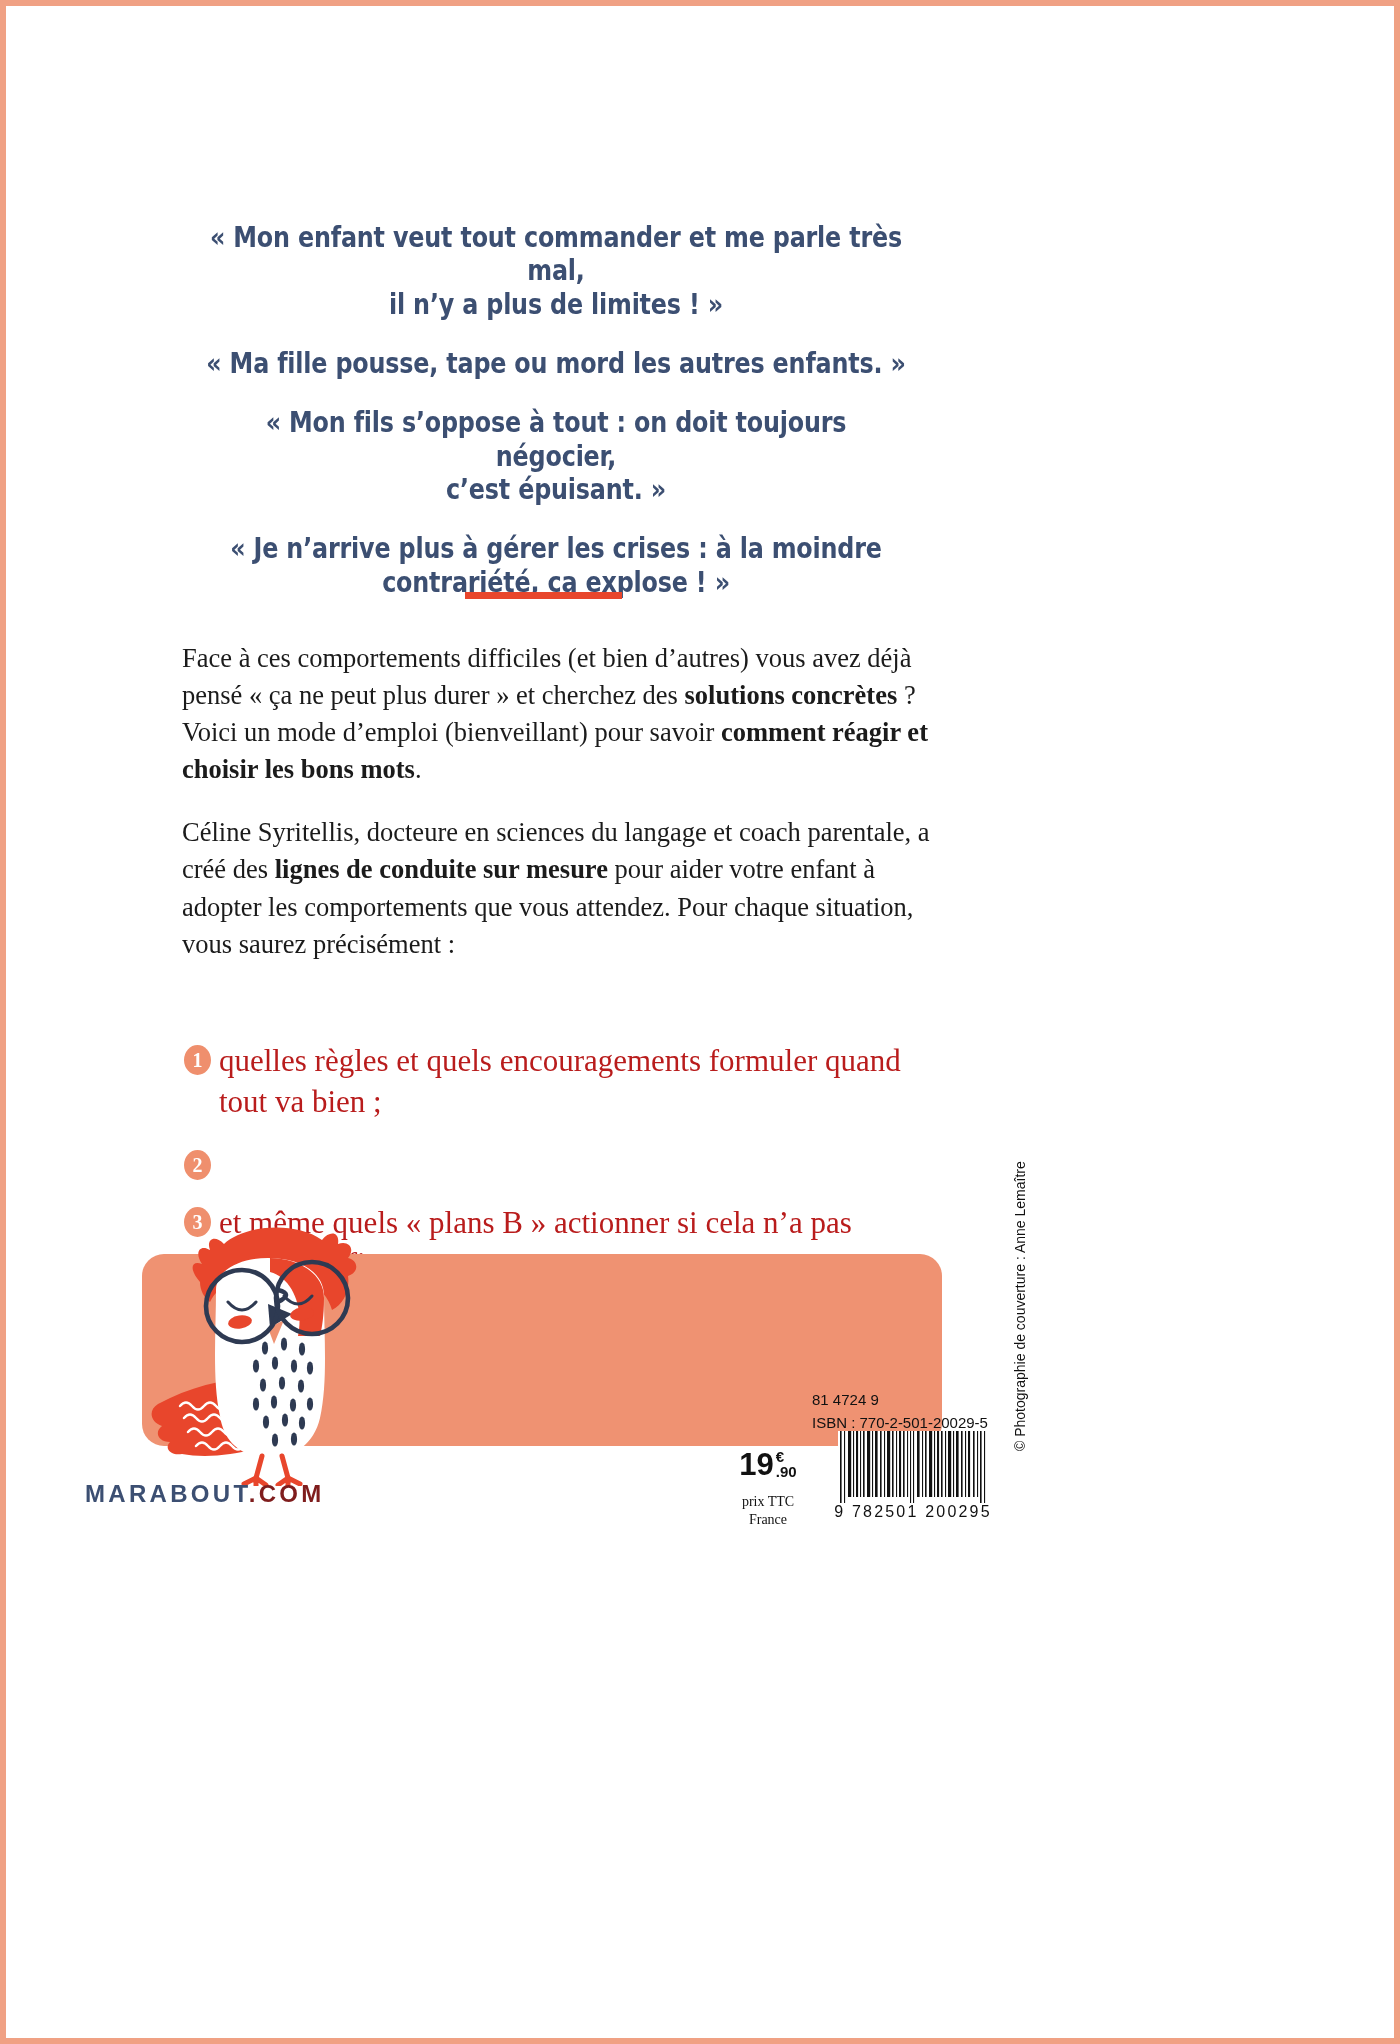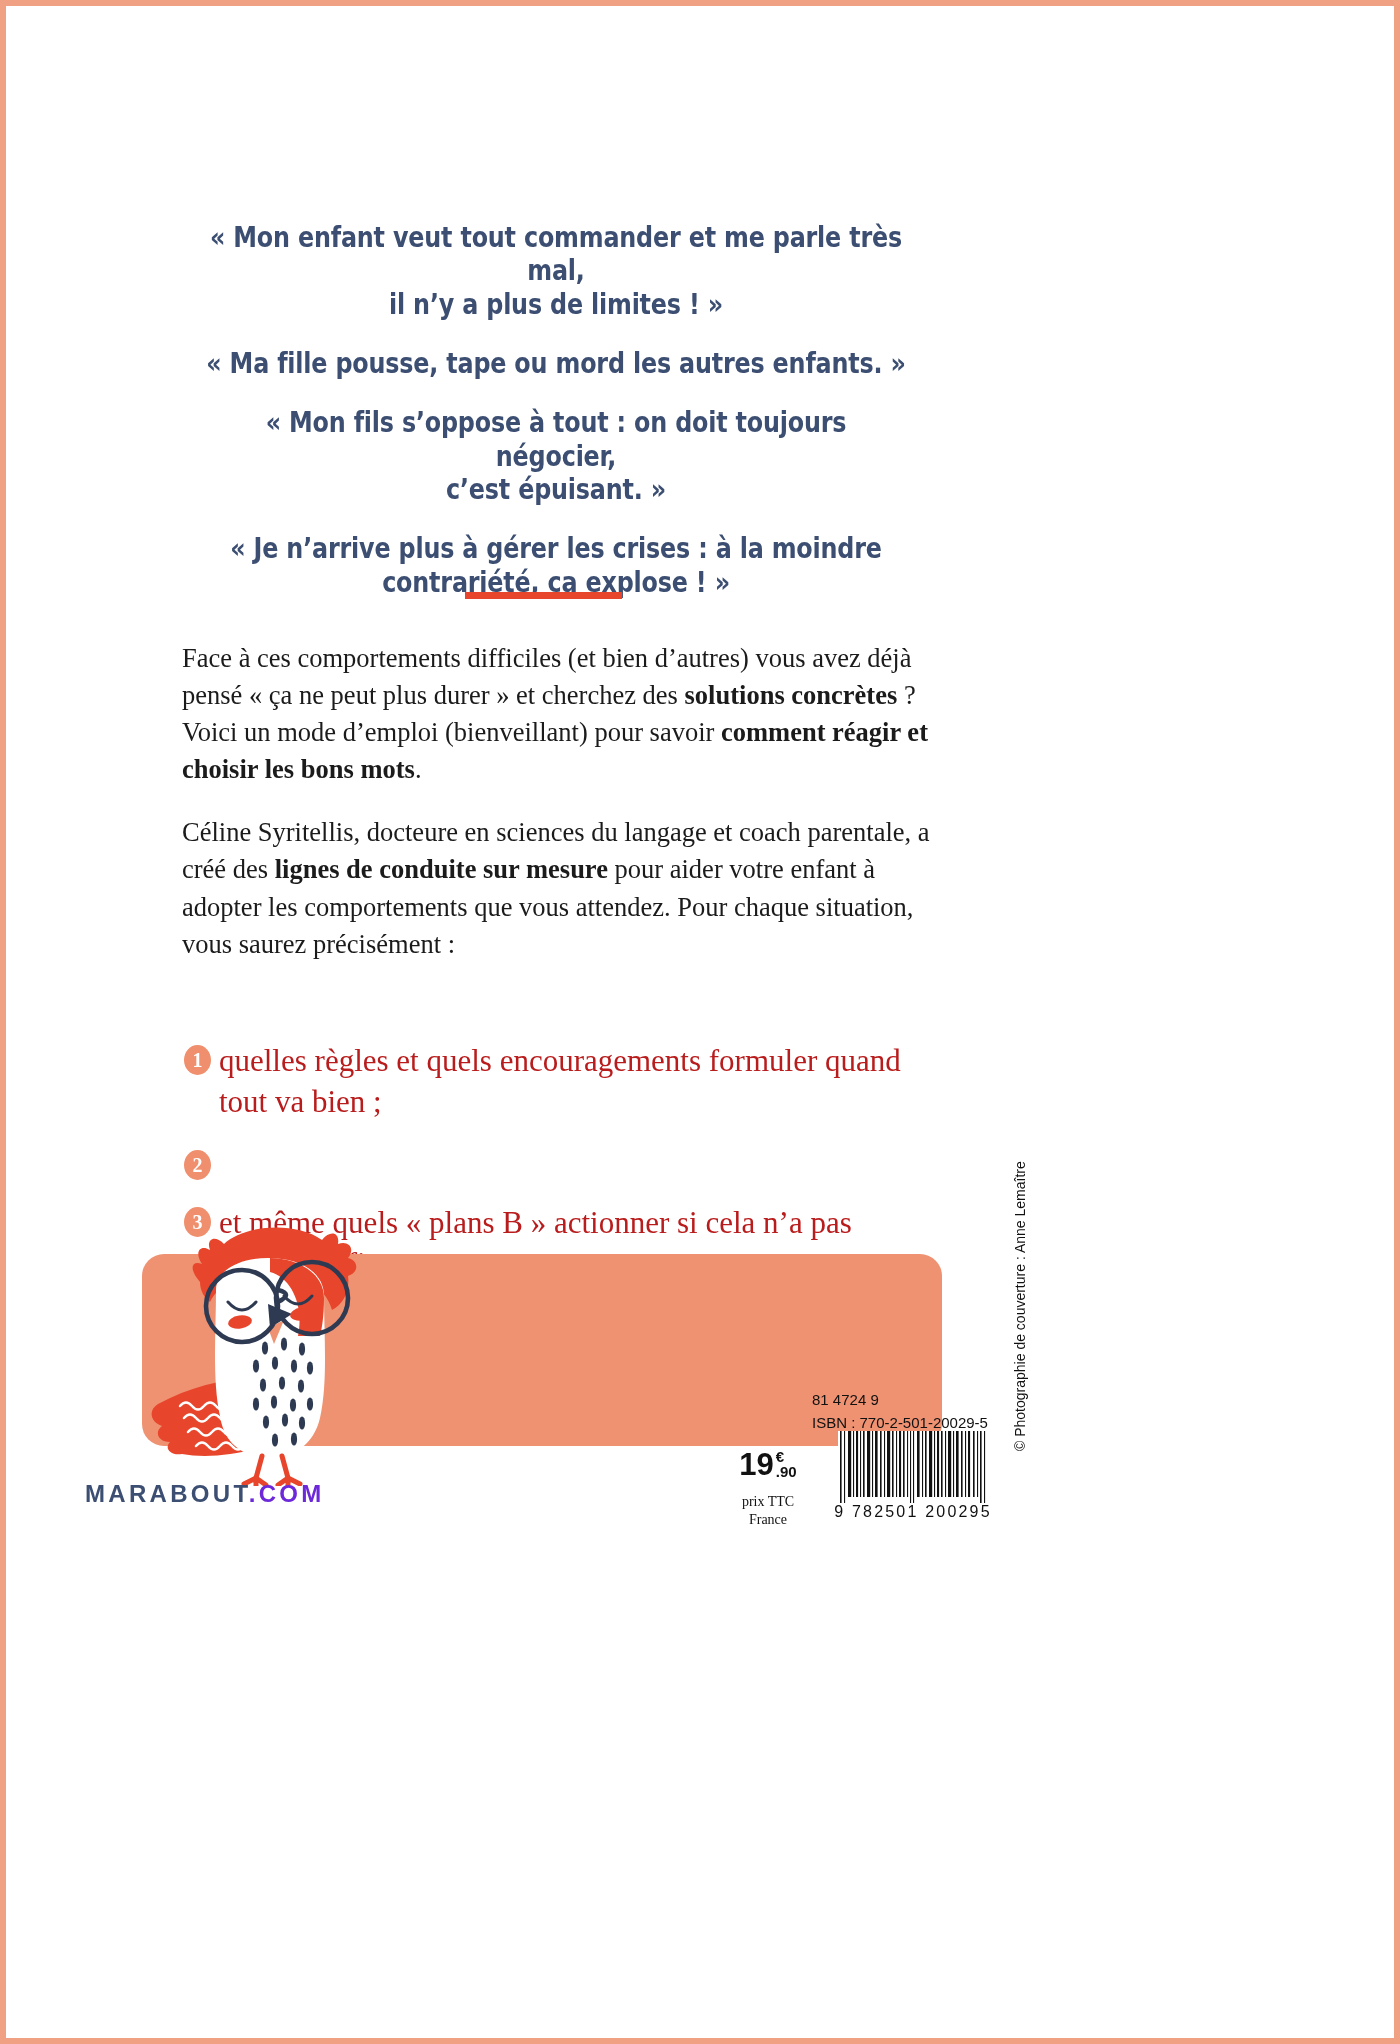--- a/index.html
+++ b/index.html
@@ -198,7 +198,7 @@
     letter-spacing: 3.3px;
   }
   .logo .mara { color: #3c4f72; }
-  .logo .dotcom { color: #6d28d9; text-align: center; }
+  .logo .dotcom { color: #7f1d1d; text-align: center; }
 
   
   .credit {

